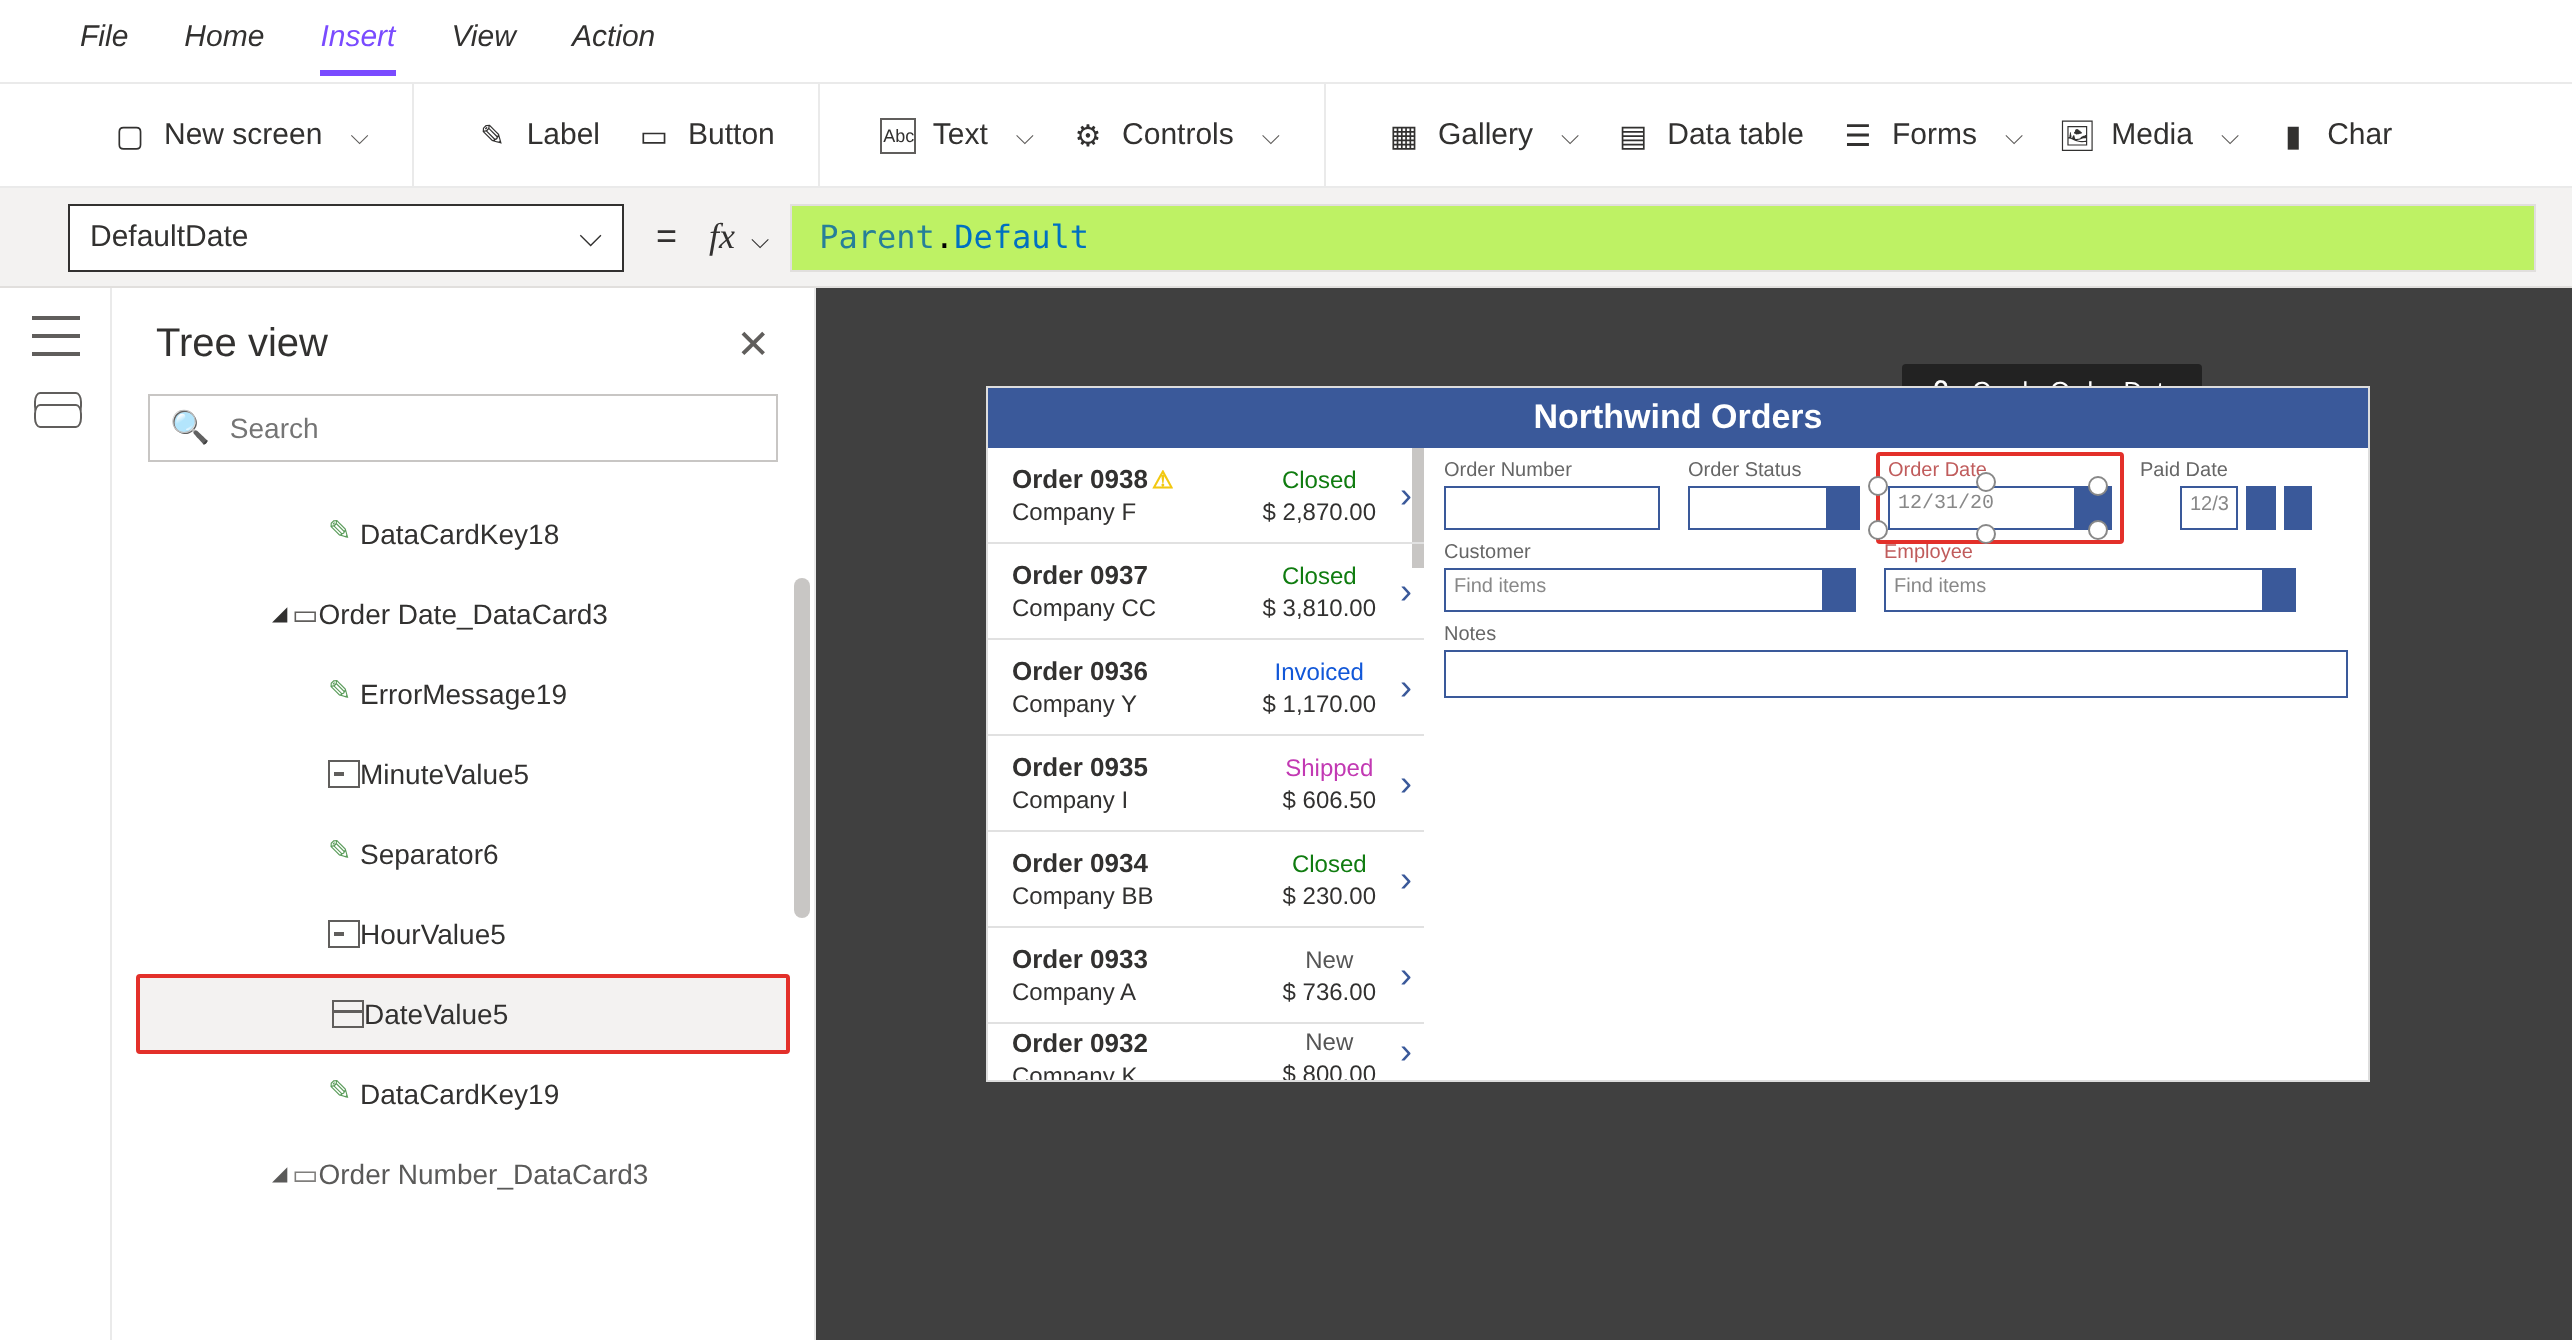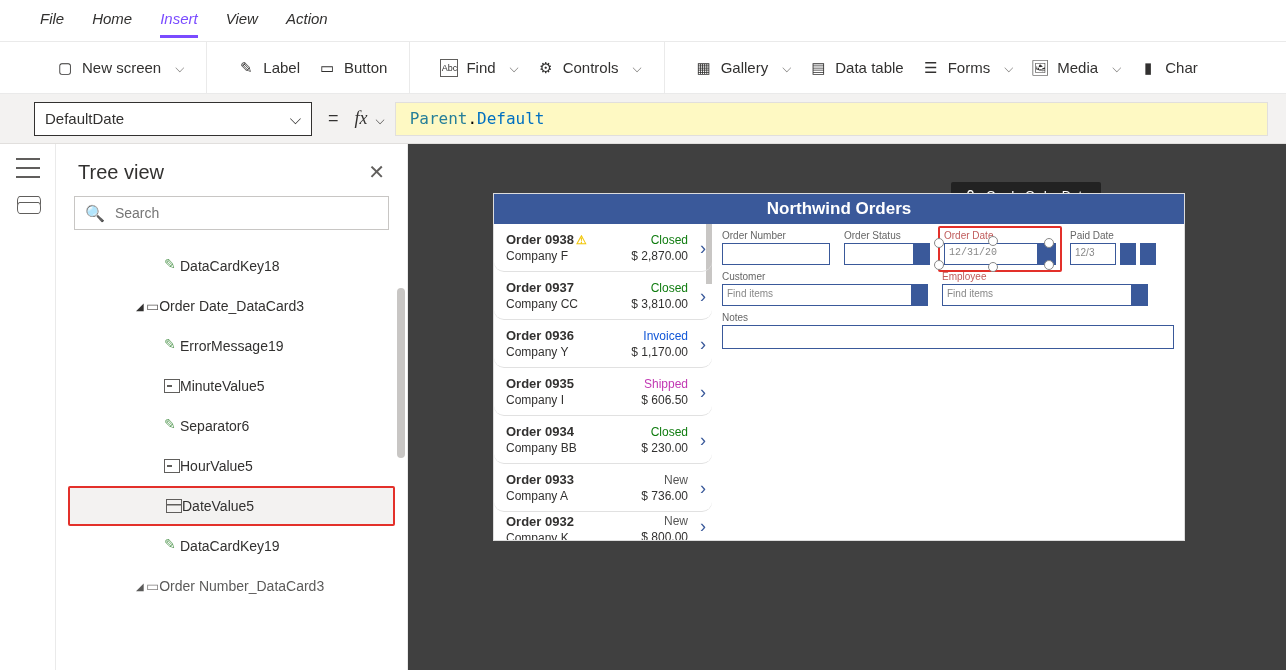--- a/index.html
+++ b/index.html
@@ -312,7 +312,7 @@
   <div class="ribbon-group">
     <div class="ribbon-btn chev-down">
       <span class="ribbon-icon" style="border:1px solid #605e5c;font-size:9px;padding:0 2px;">Abc</span>
-      <span>Find</span>
+      <span>Text</span>
     </div>
     <div class="ribbon-btn chev-down">
       <span class="ribbon-icon">⚙</span>

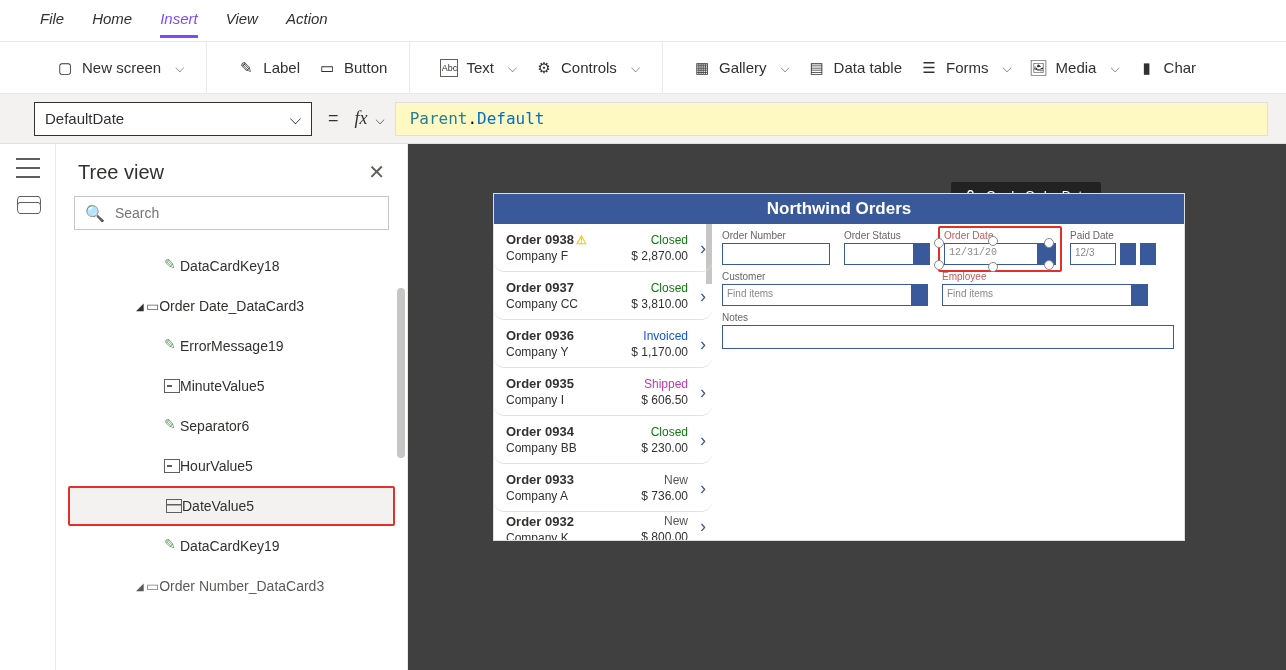--- a/index.html
+++ b/index.html
@@ -114,7 +114,7 @@
   .formula-box {
     flex: 1;
     height: 34px;
-    background: #fef9c3;
+    background: #bef264;
     border: 1px solid #e1dfdd;
     display: flex;
     align-items: center;

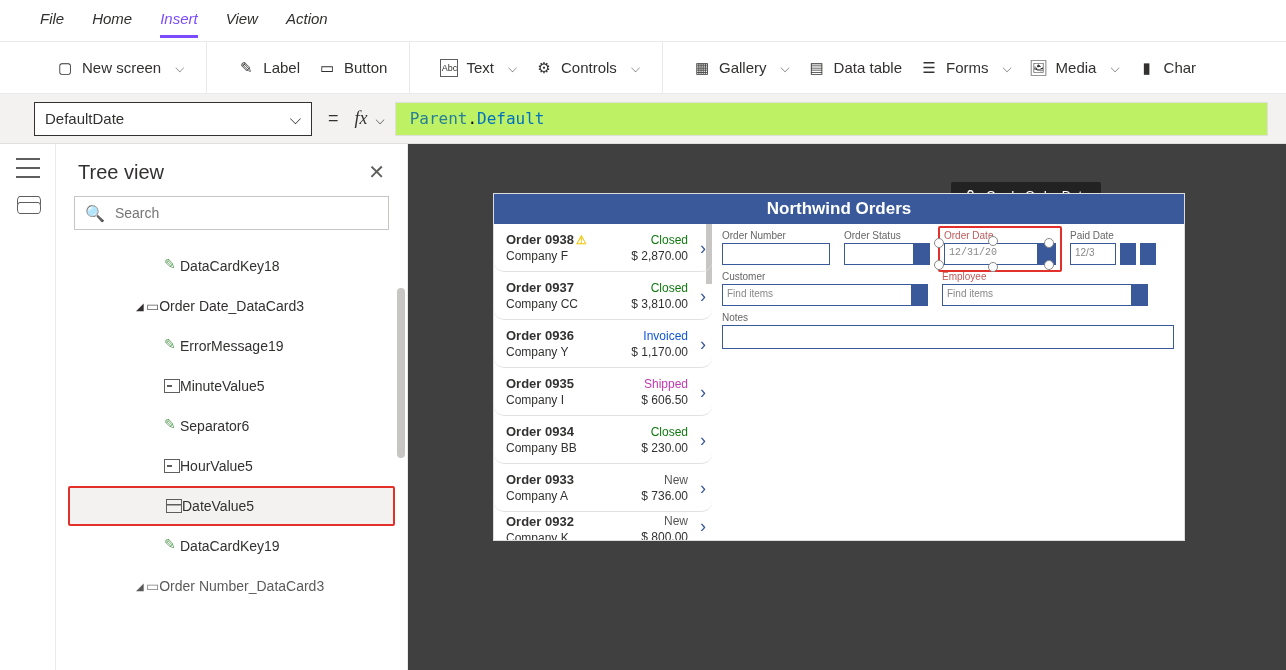--- a/index.html
+++ b/index.html
@@ -234,7 +234,6 @@
     display:flex; align-items:center; justify-content:space-between;
     padding:8px 8px 8px 12px; border-bottom:1px solid #e1e1e1;
     position:relative;
-    border-radius:10px;
   }
   .order-left { display:flex; flex-direction:column; gap:2px; }
   .order-title { font-weight:700; font-size:13px; }

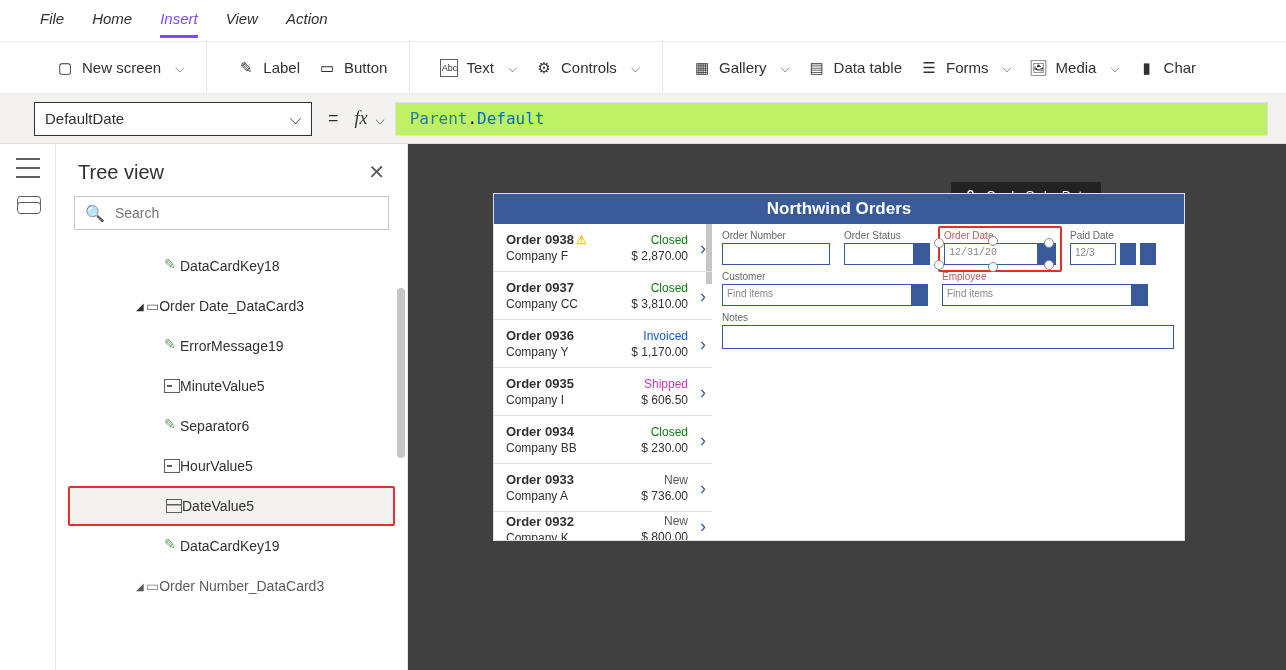--- a/index.html
+++ b/index.html
@@ -238,7 +238,7 @@
   .order-left { display:flex; flex-direction:column; gap:2px; }
   .order-title { font-weight:700; font-size:13px; }
   .order-company { font-size:12px; color:#323130; }
-  .order-right { display:flex; flex-direction:column; align-items:flex-end; gap:2px; margin-right:16px;}
+  .order-right { display:flex; flex-direction:column; align-items:center; gap:2px; margin-right:16px;}
   .order-status { font-size:12px; }
   .st-closed { color:#107c10; }
   .st-invoiced { color:#1157d8; }

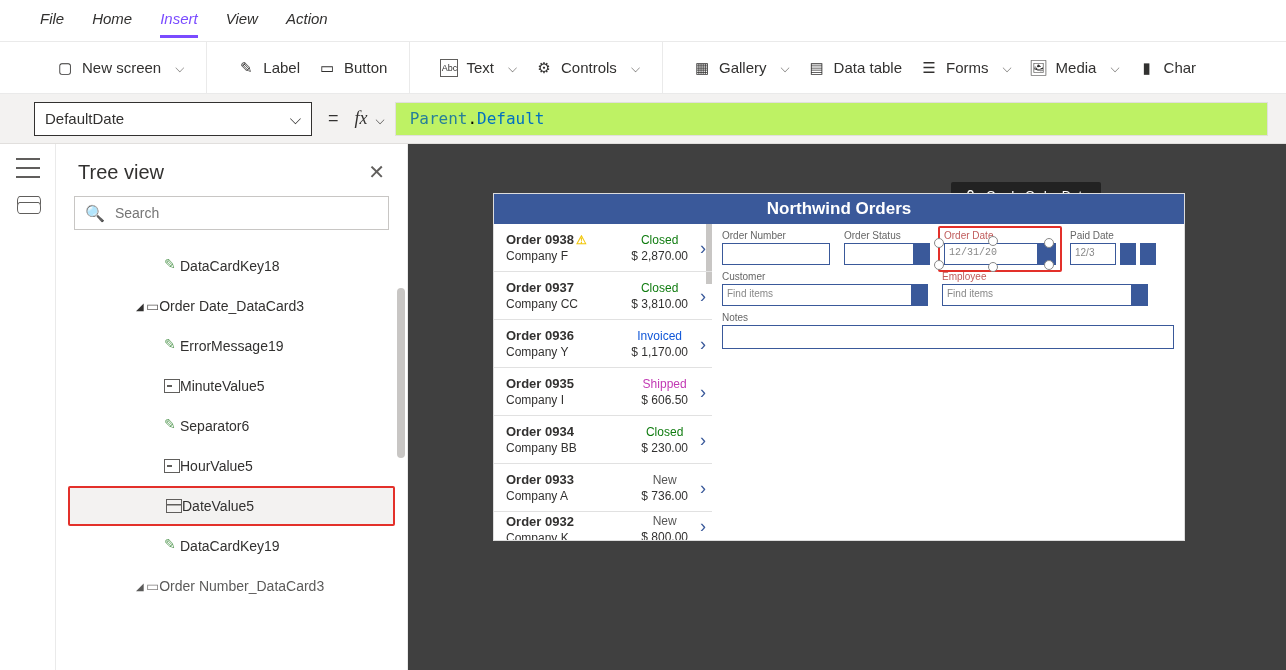--- a/index.html
+++ b/index.html
@@ -550,7 +550,7 @@
             </div>
             <div class="form-field" style="width:86px;">
               <span class="form-label">Paid Date</span>
-              <div style="display:flex; gap:4px;">
+              <div style="display:flex; gap:4px;margin-left:20px;">
                 <div class="form-select" style="flex:1;">
                   <div class="sel-box">12/3</div>
                 </div>

